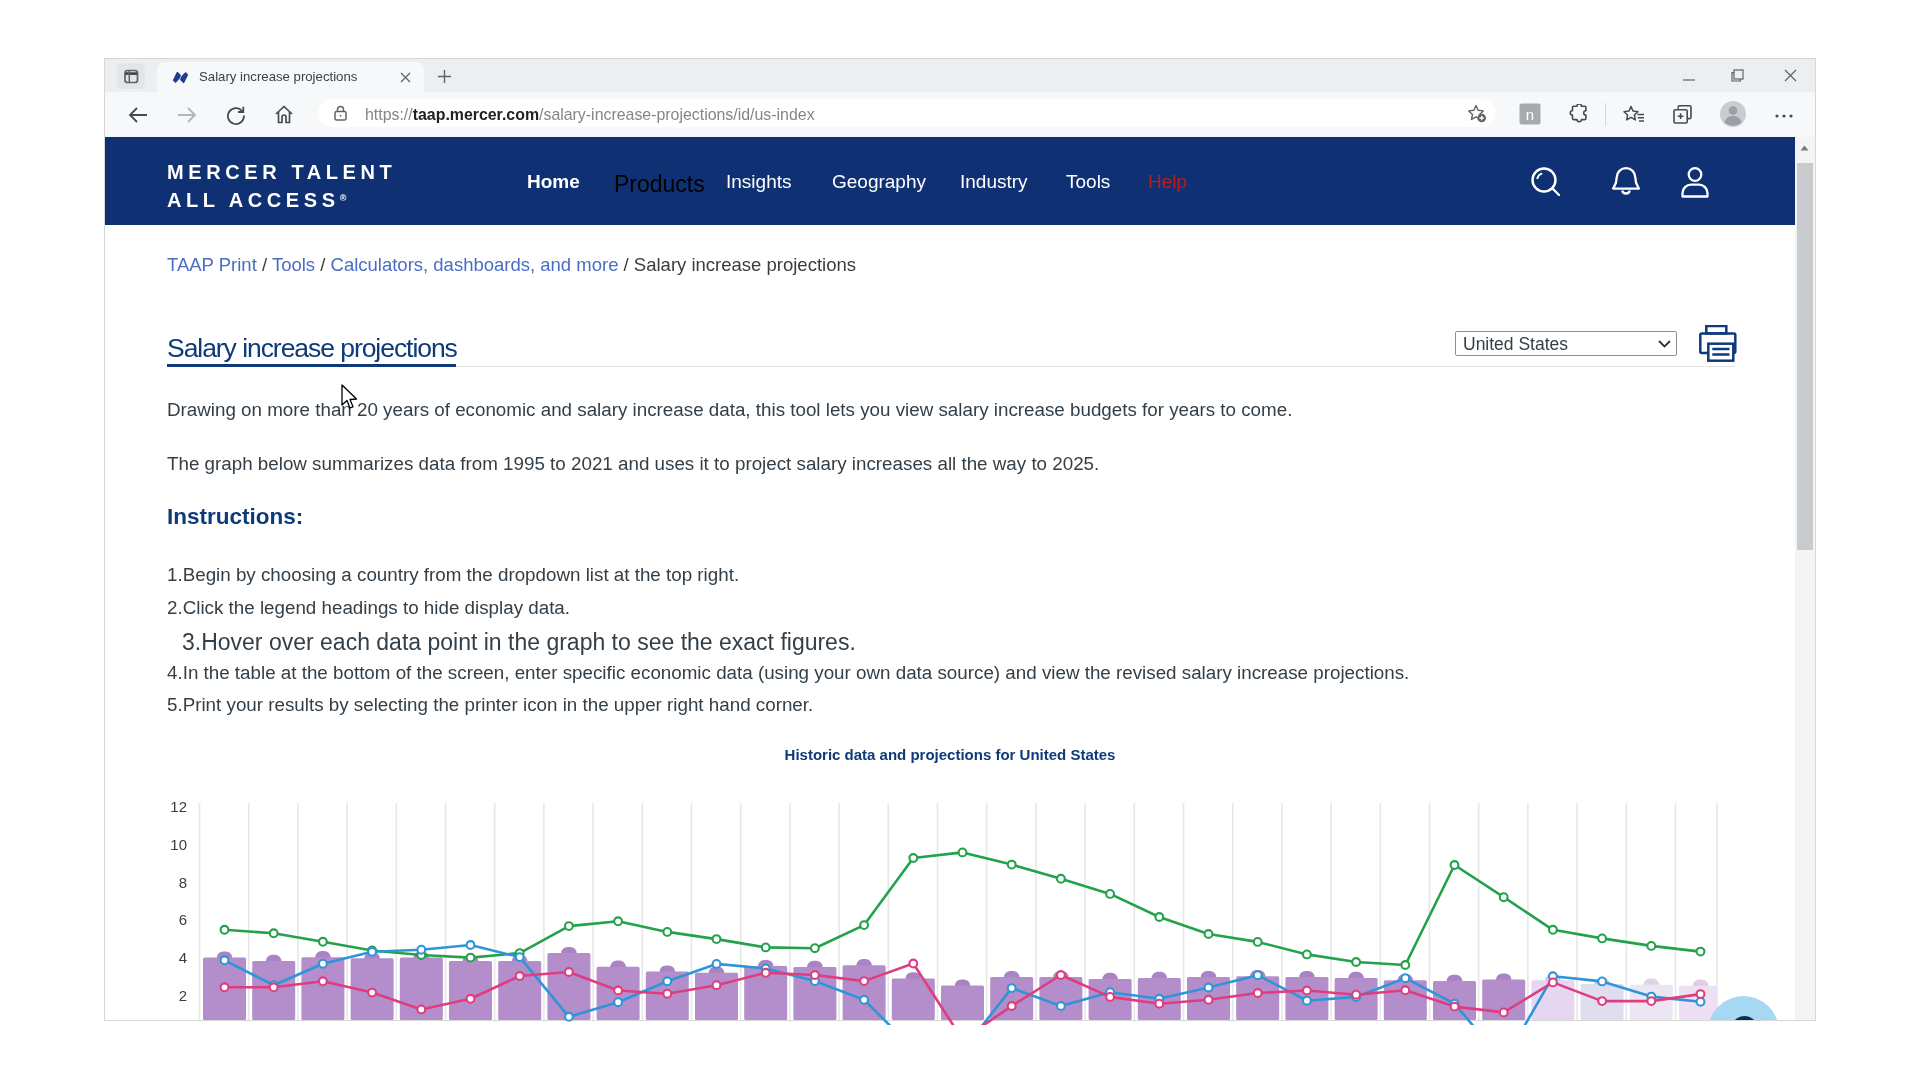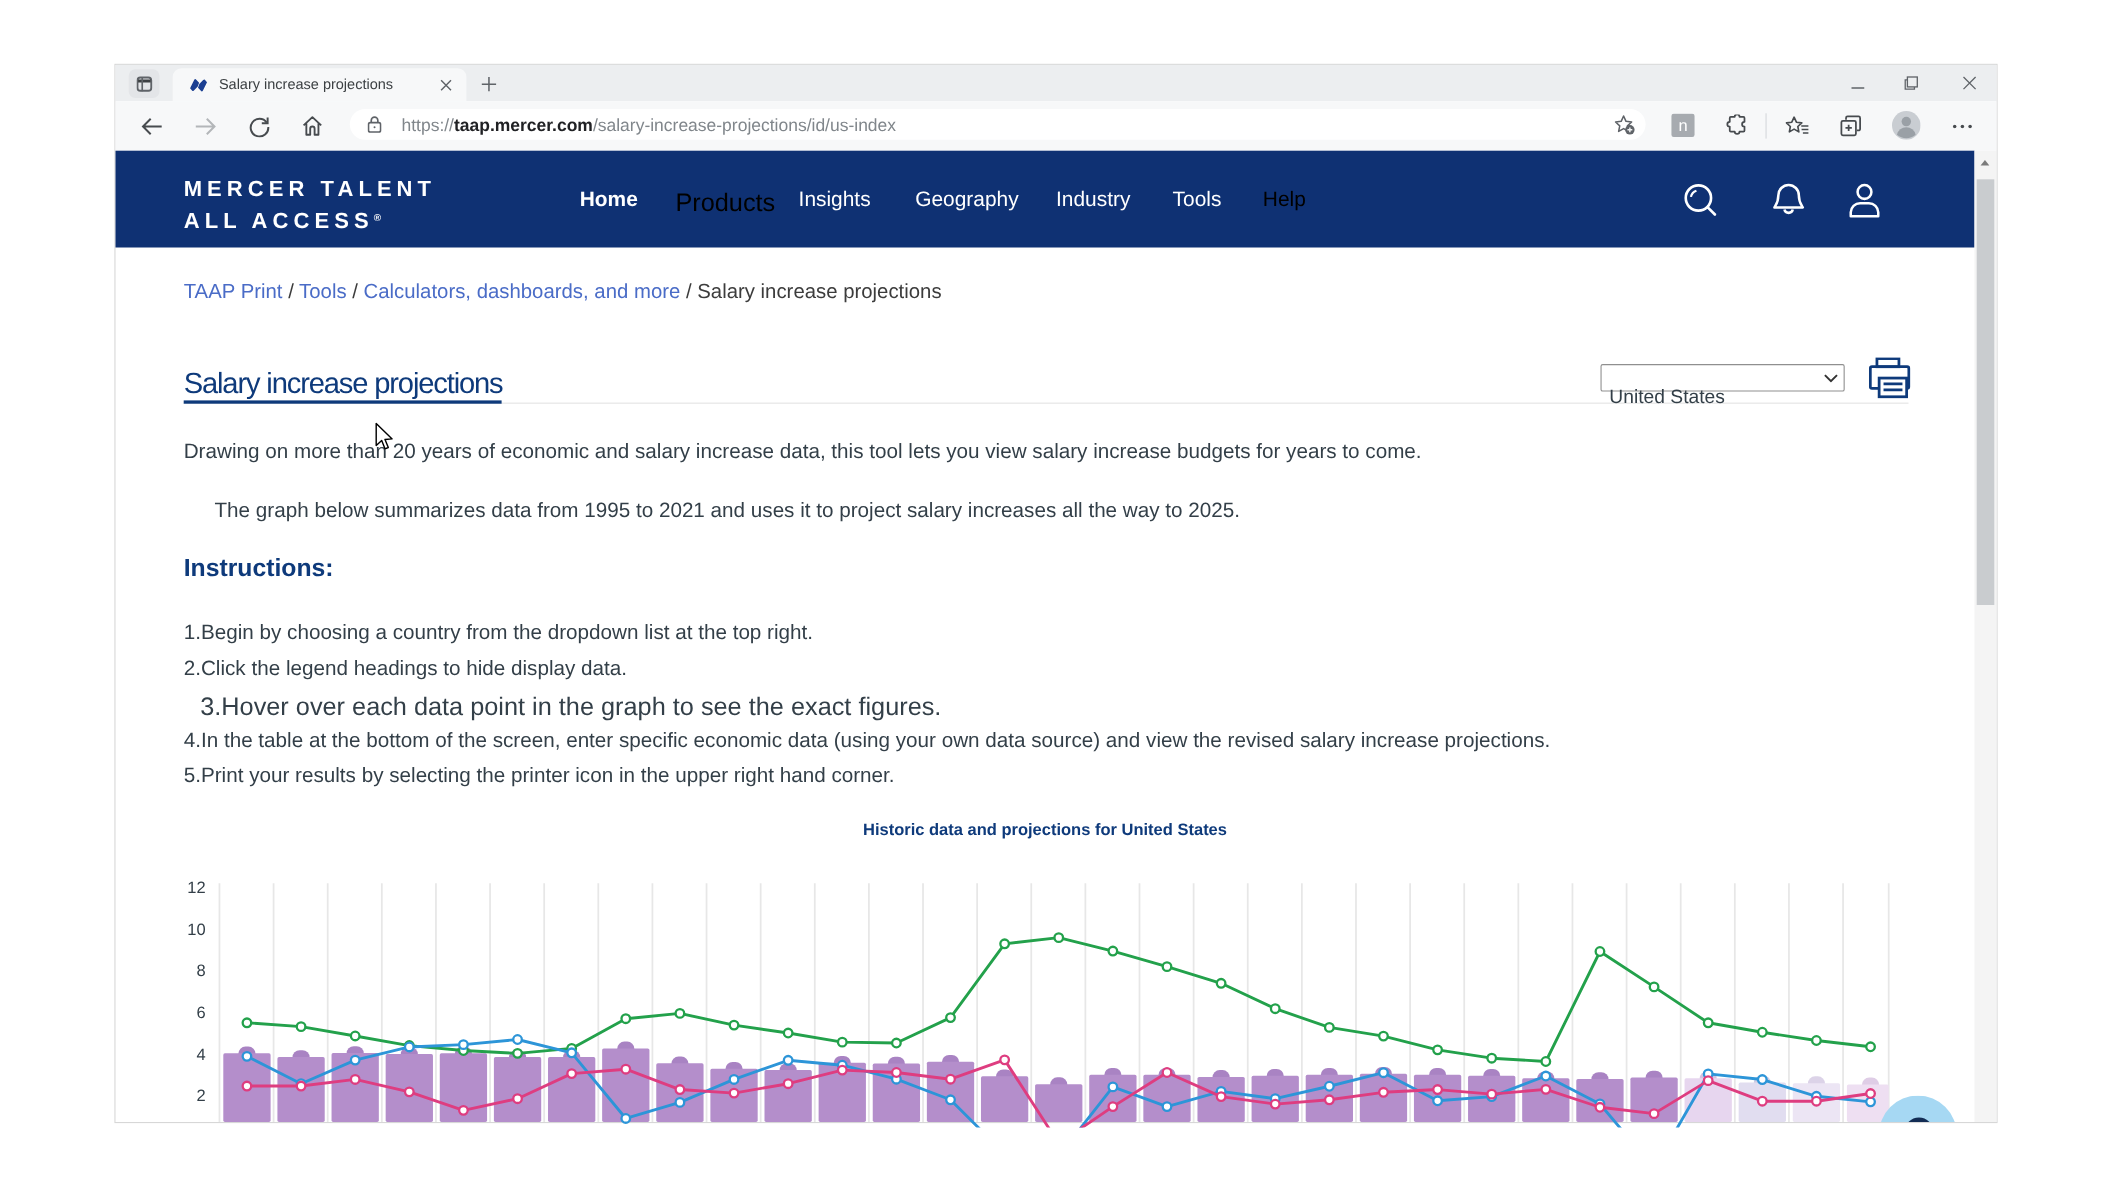--- a/index.html
+++ b/index.html
@@ -97,7 +97,7 @@
 <div class="abs" style="left:832px;top:171px;color:#fff;font-size:19px;">Geography</div>
 <div class="abs" style="left:960px;top:171px;color:#fff;font-size:19px;">Industry</div>
 <div class="abs" style="left:1066px;top:171px;color:#fff;font-size:19px;">Tools</div>
-<div class="abs" style="left:1148px;top:171px;color:#000000;font-size:19px;">Help</div>
+<div class="abs" style="left:1148px;top:171px;color:#b91c1c;font-size:19px;">Help</div>
 <div style="position:absolute;left:1529px;top:166px;line-height:0;"><svg width="34" height="34" viewBox="0 0 34 34">
       <circle cx="15" cy="14" r="11.5" fill="none" stroke="#fff" stroke-width="2.4"></circle>
       <path d="M8.2 13 a7.5 7.5 0 0 1 5 -5.6" fill="none" stroke="#fff" stroke-width="2"></path>

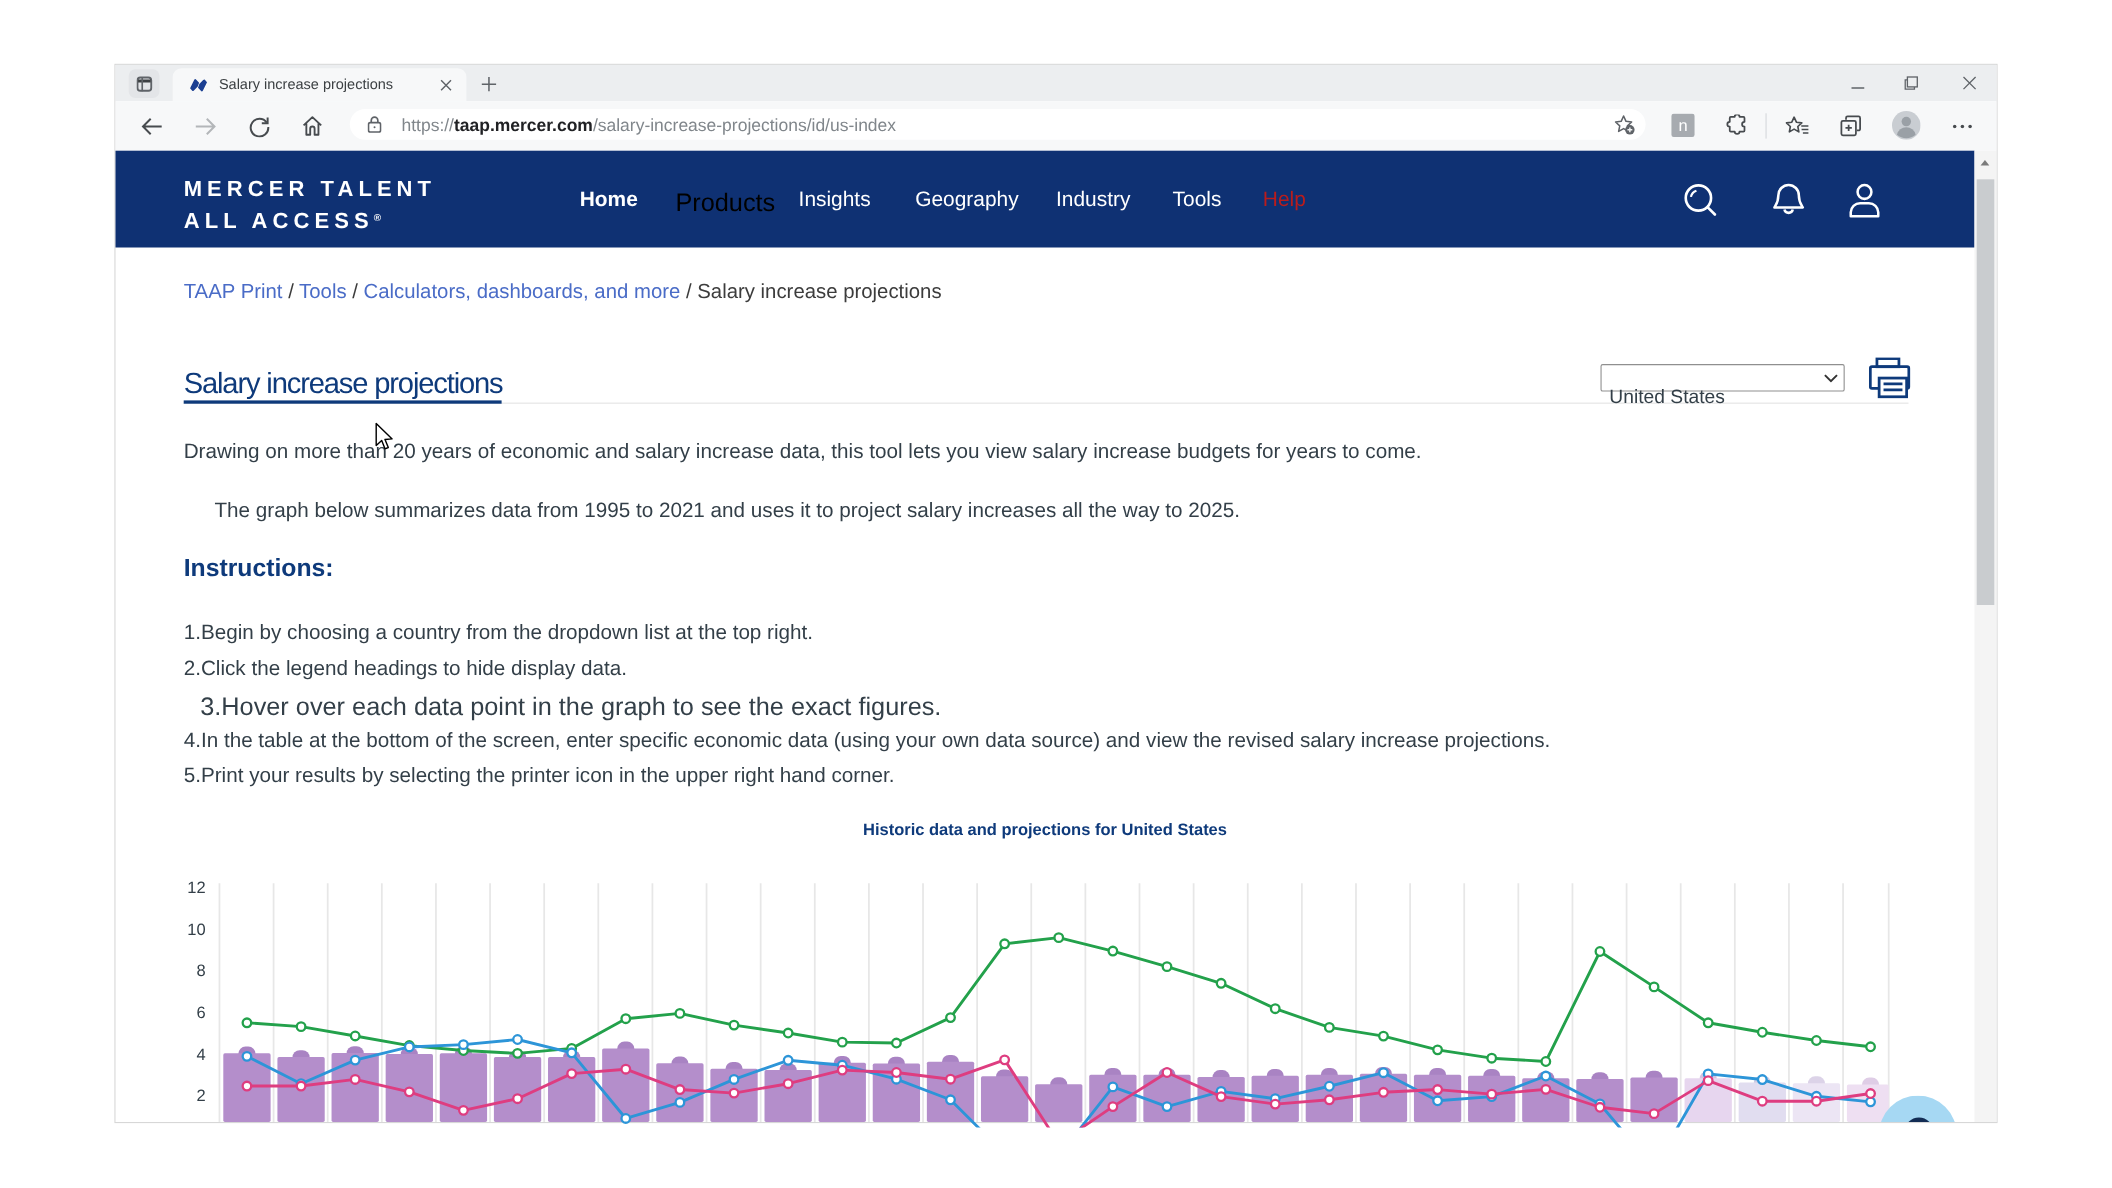--- a/index.html
+++ b/index.html
@@ -121,7 +121,7 @@
 <div class="abs" style="left:167px;top:366px;width:1568px;height:1px;background:#e3e3e3;"></div>
 <div class="abs" style="left:167px;top:364px;width:289px;height:3px;background:#0e3a7b;"></div>
 <div class="abs" style="left:1455px;top:331px;width:222px;height:25px;background:#fff;border:1px solid #8f8f8f;border-radius:2px;box-sizing:border-box;"></div>
-<div class="abs" style="left:1463px;top:334px;font-size:17.5px;color:#333f48;margin-top:16px;">United States</div>
+<div class="abs" style="left:1463px;top:334px;font-size:17.5px;color:#333f48;">United States</div>
 <div style="position:absolute;left:1658px;top:340px;line-height:0;"><svg width="13" height="8" viewBox="0 0 13 8">
       <path d="M1 1 L6.5 6.5 L12 1" fill="none" stroke="#333" stroke-width="1.8"></path>
     </svg></div>

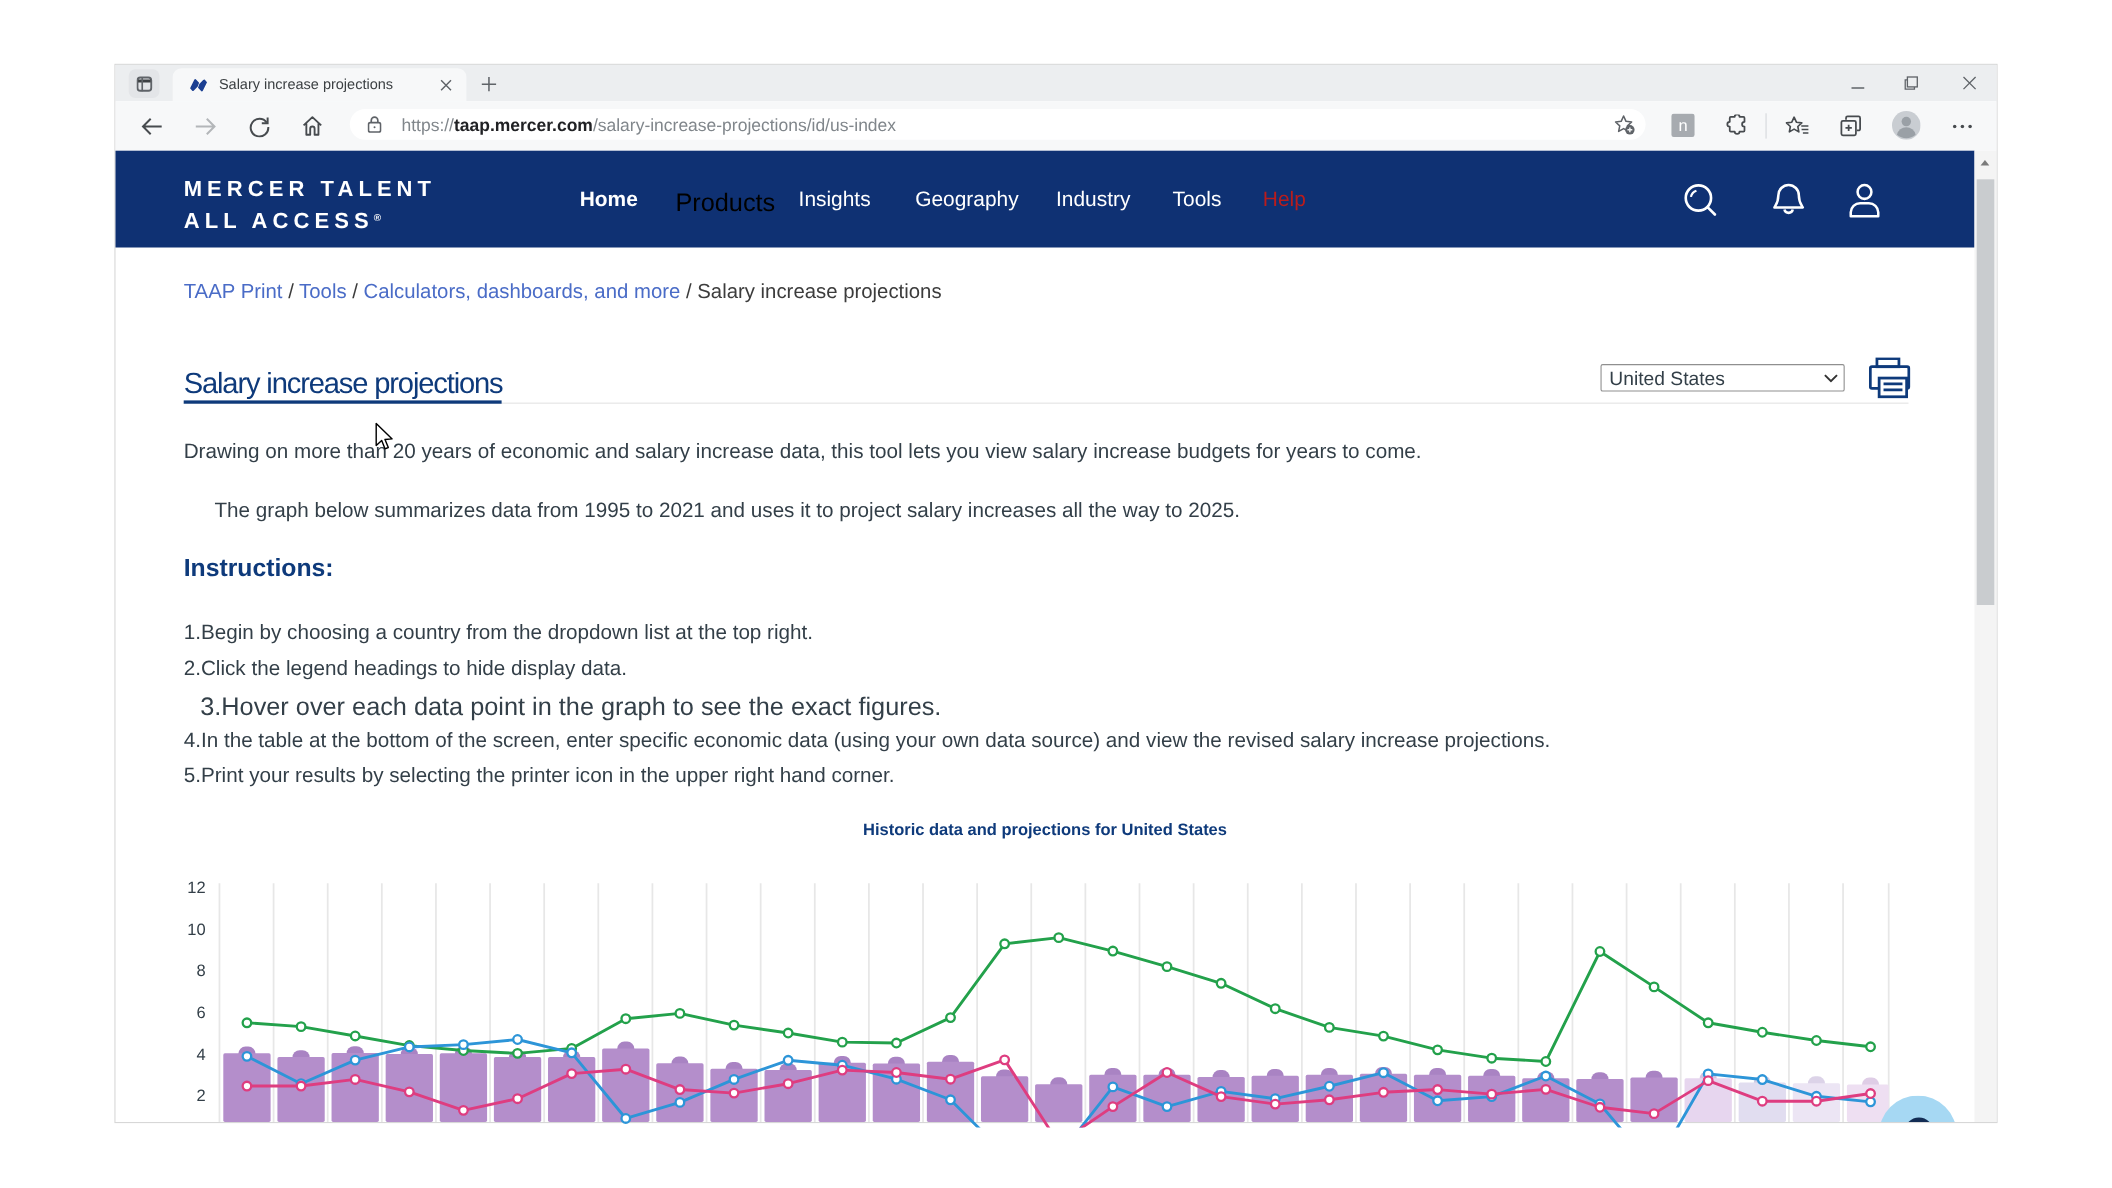--- a/index.html
+++ b/index.html
@@ -132,7 +132,7 @@
       <path d="M13.3 24 H30.5 M13.3 29.5 H30.5" stroke="#0e3a7b" stroke-width="2.5"></path>
     </svg></div>
 <div class="abs" style="left:167px;top:399px;font-size:18.8px;color:#333f48;">Drawing on more than 20 years of economic and salary increase data, this tool lets you view salary increase budgets for years to come.</div>
-<div class="abs" style="left:167px;top:453px;font-size:18.8px;color:#333f48;margin-left:28px;">The graph below summarizes data from 1995 to 2021 and uses it to project salary increases all the way to 2025.</div>
+<div class="abs" style="left:167px;top:453px;font-size:18.8px;color:#333f48;">The graph below summarizes data from 1995 to 2021 and uses it to project salary increases all the way to 2025.</div>
 <div class="abs" style="left:167px;top:504px;font-size:22.5px;font-weight:bold;color:#0e3a7b;">Instructions:</div>
 <div class="abs" style="left:167px;top:564px;font-size:18.8px;color:#333f48;">1.Begin by choosing a country from the dropdown list at the top right.</div>
 <div class="abs" style="left:167px;top:596.5px;font-size:18.8px;color:#333f48;">2.Click the legend headings to hide display data.</div>

